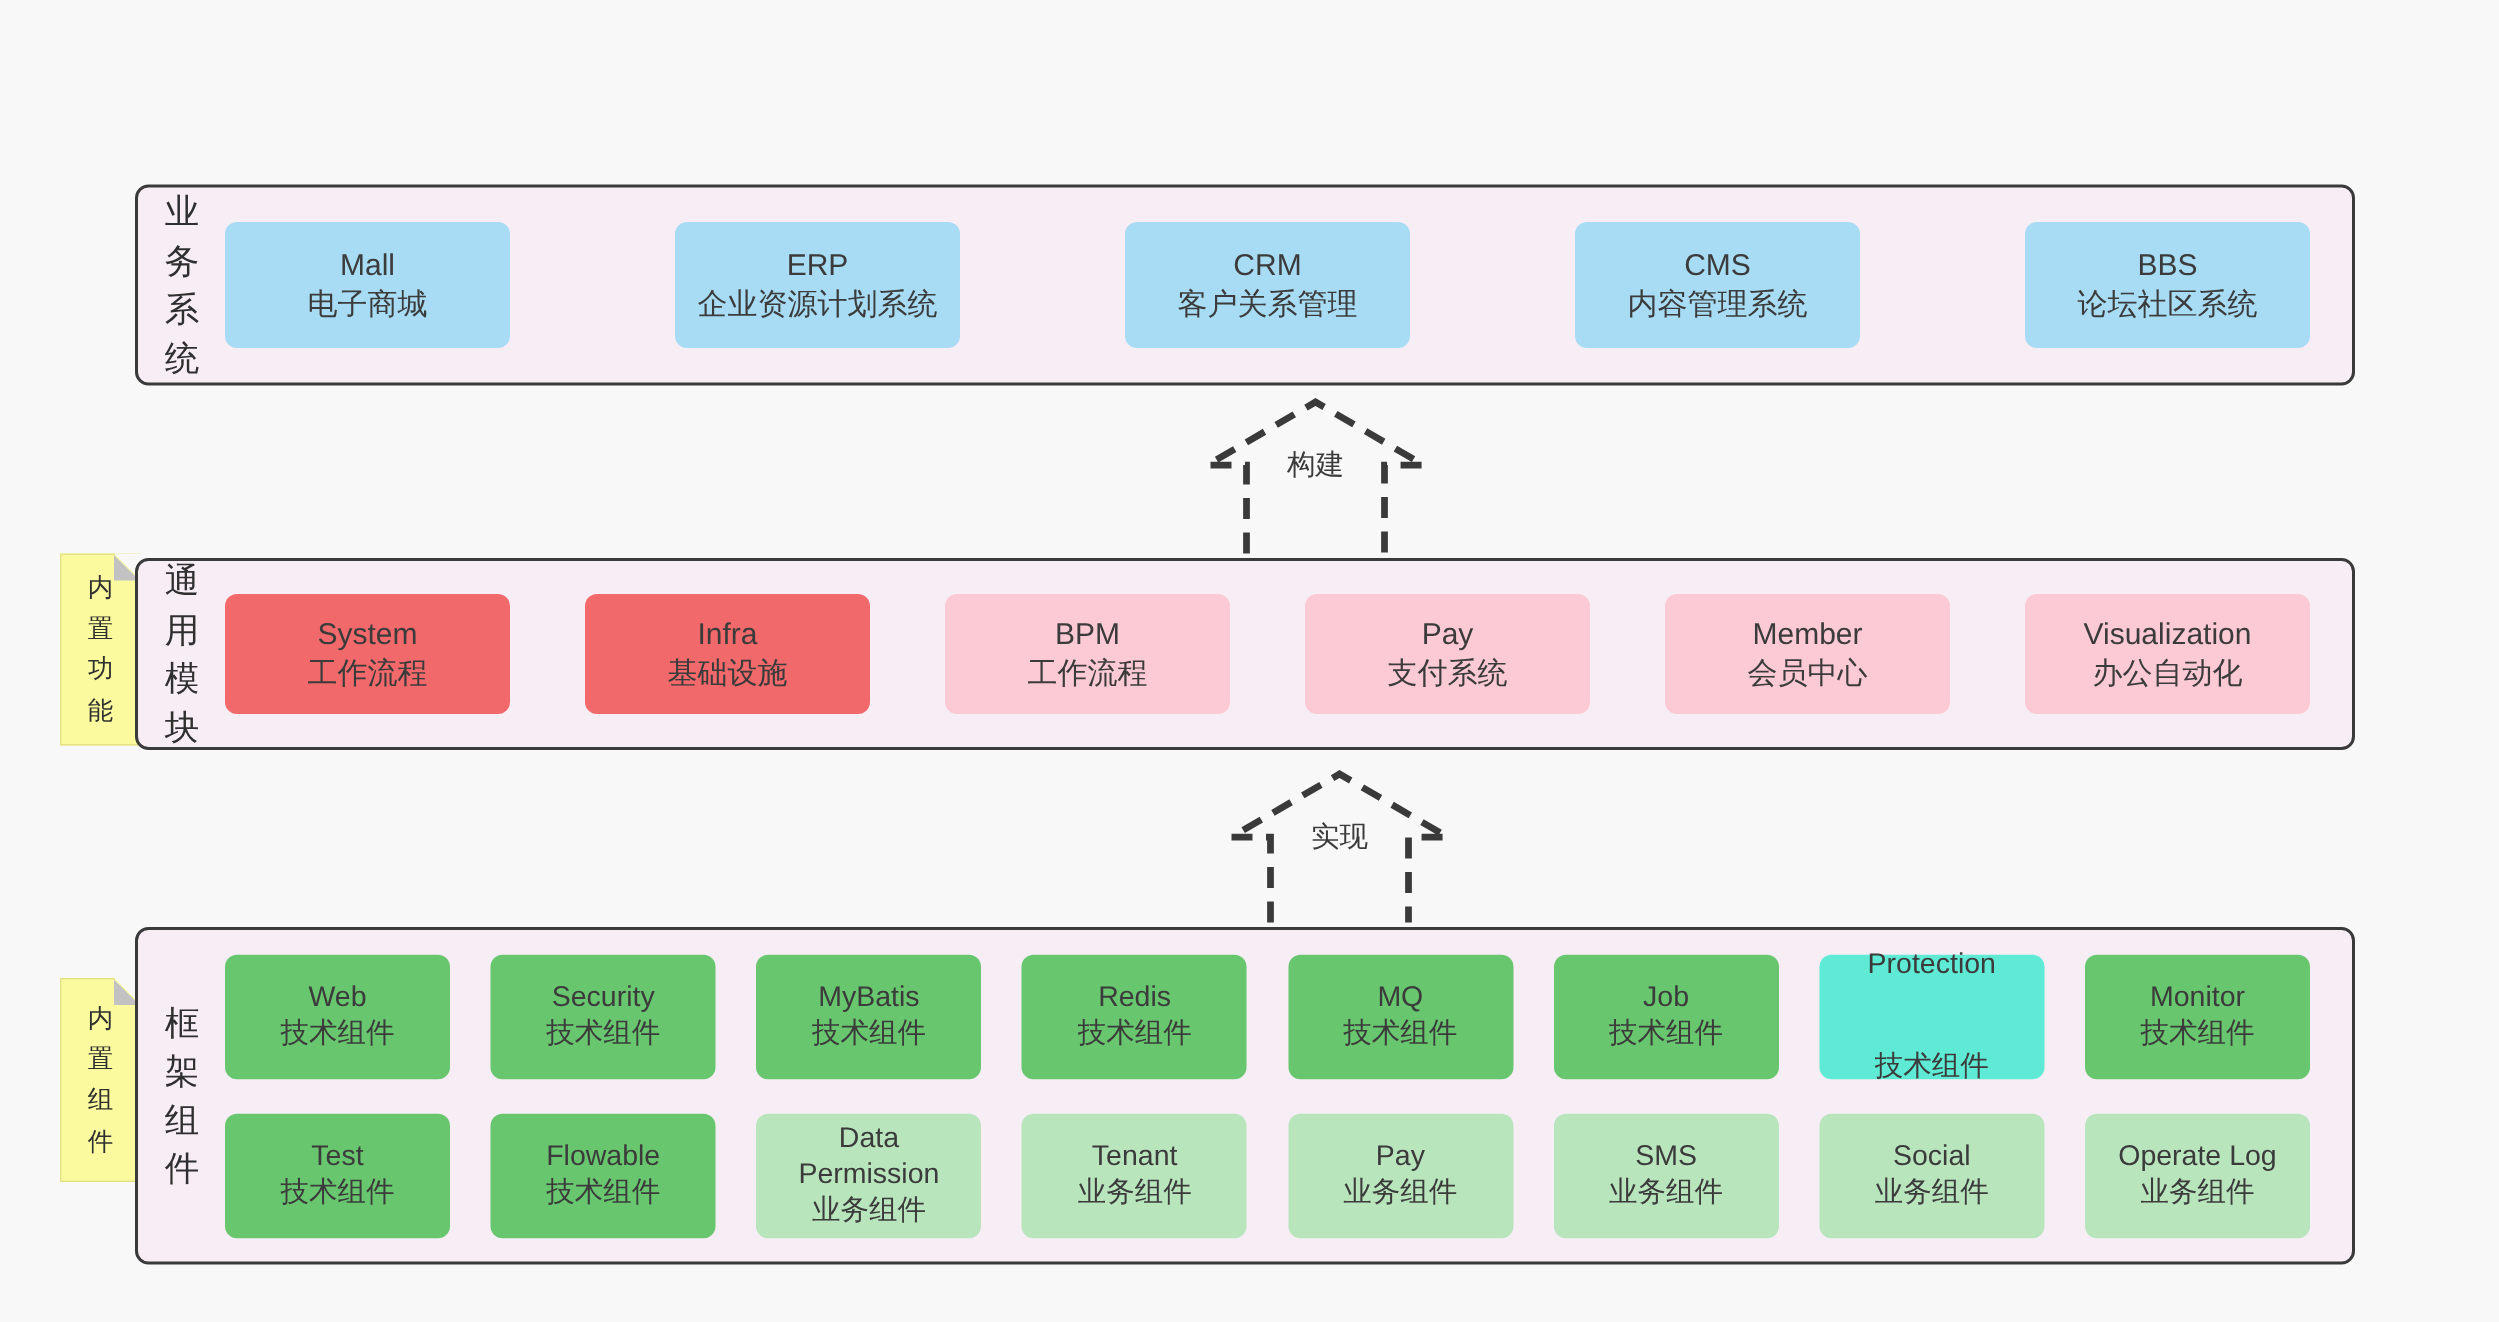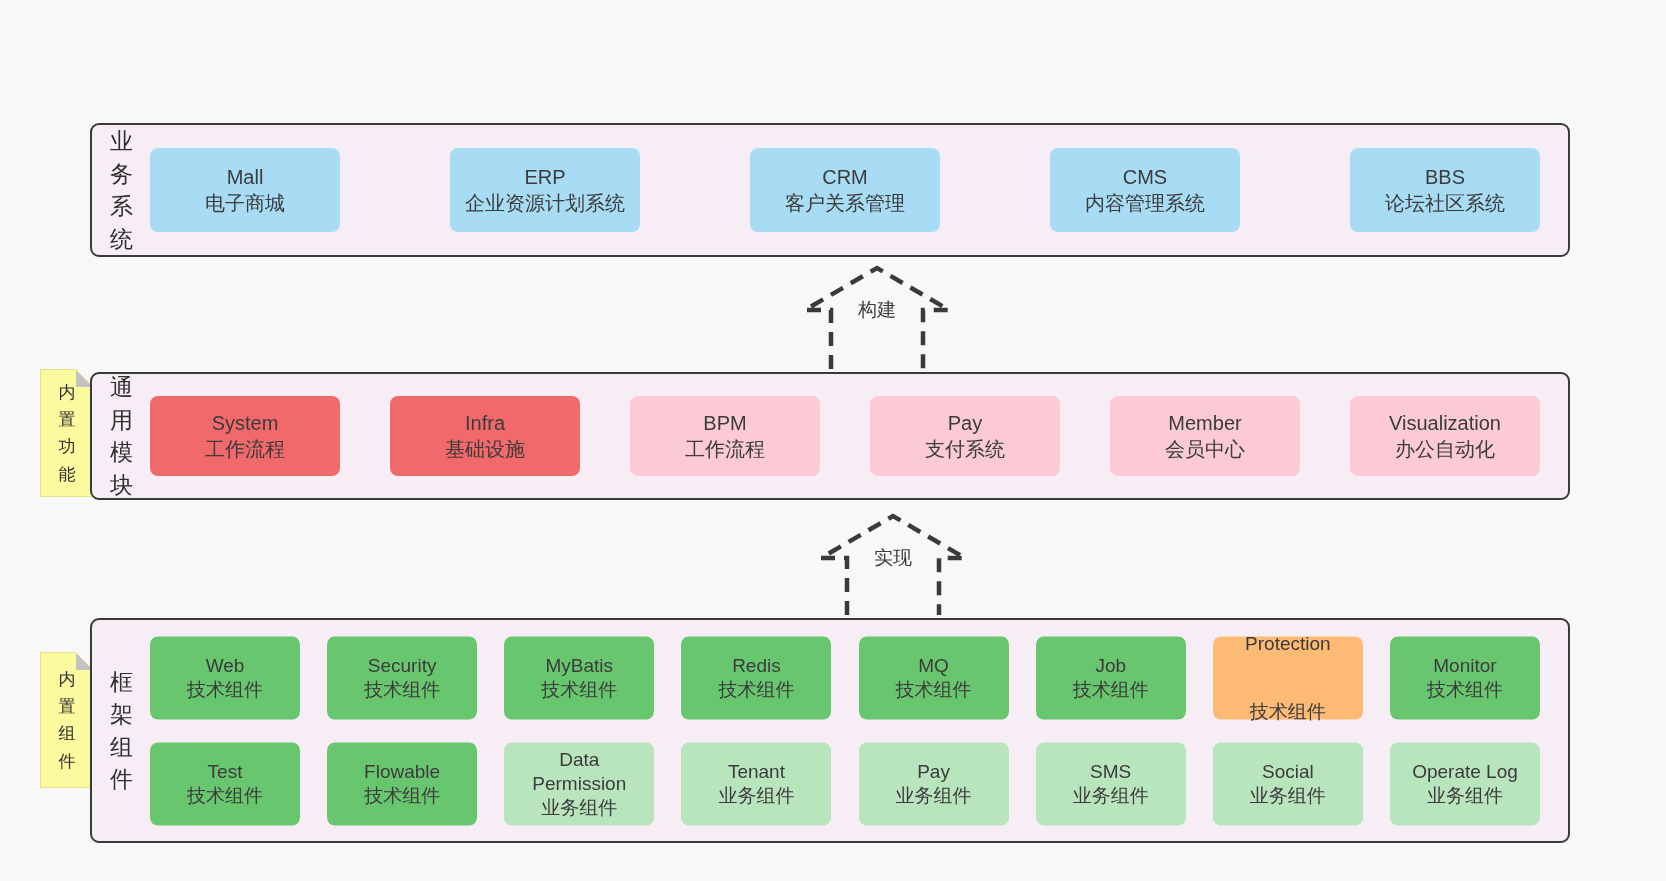--- a/index.html
+++ b/index.html
@@ -164,7 +164,7 @@
           <div>Job</div>
           <div>技术组件</div>
         </div>
-        <div class="box" style="background: #fdba74; gap: 44px;">
+        <div class="box" style="background: #5eead4; gap: 44px;">
           <div>Protection</div>
           <div>技术组件</div>
         </div>

